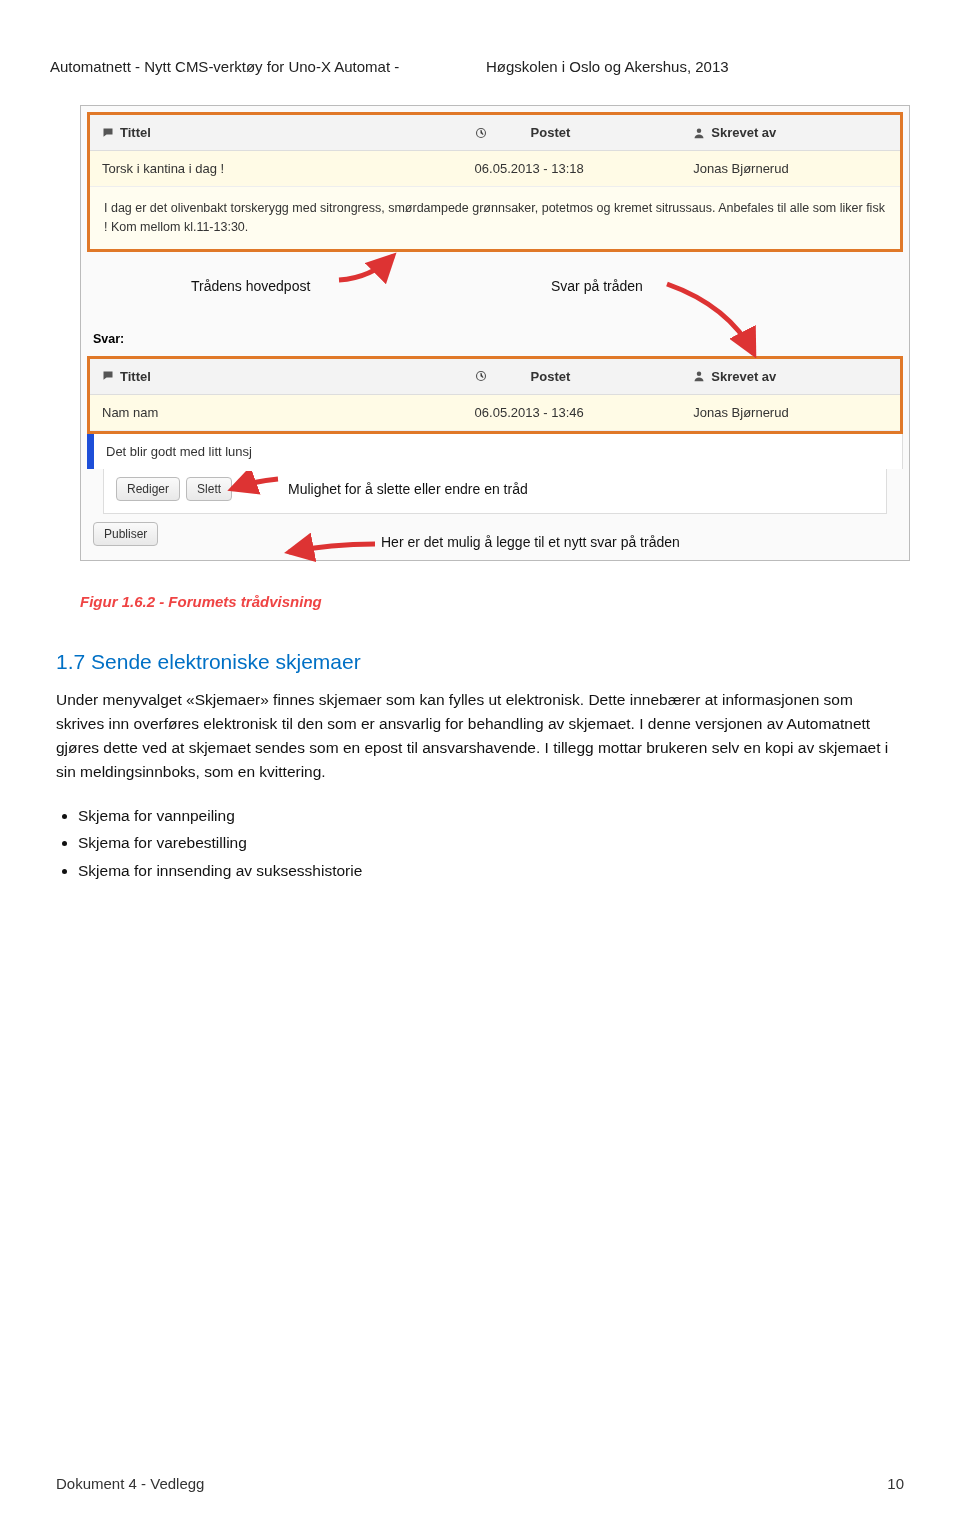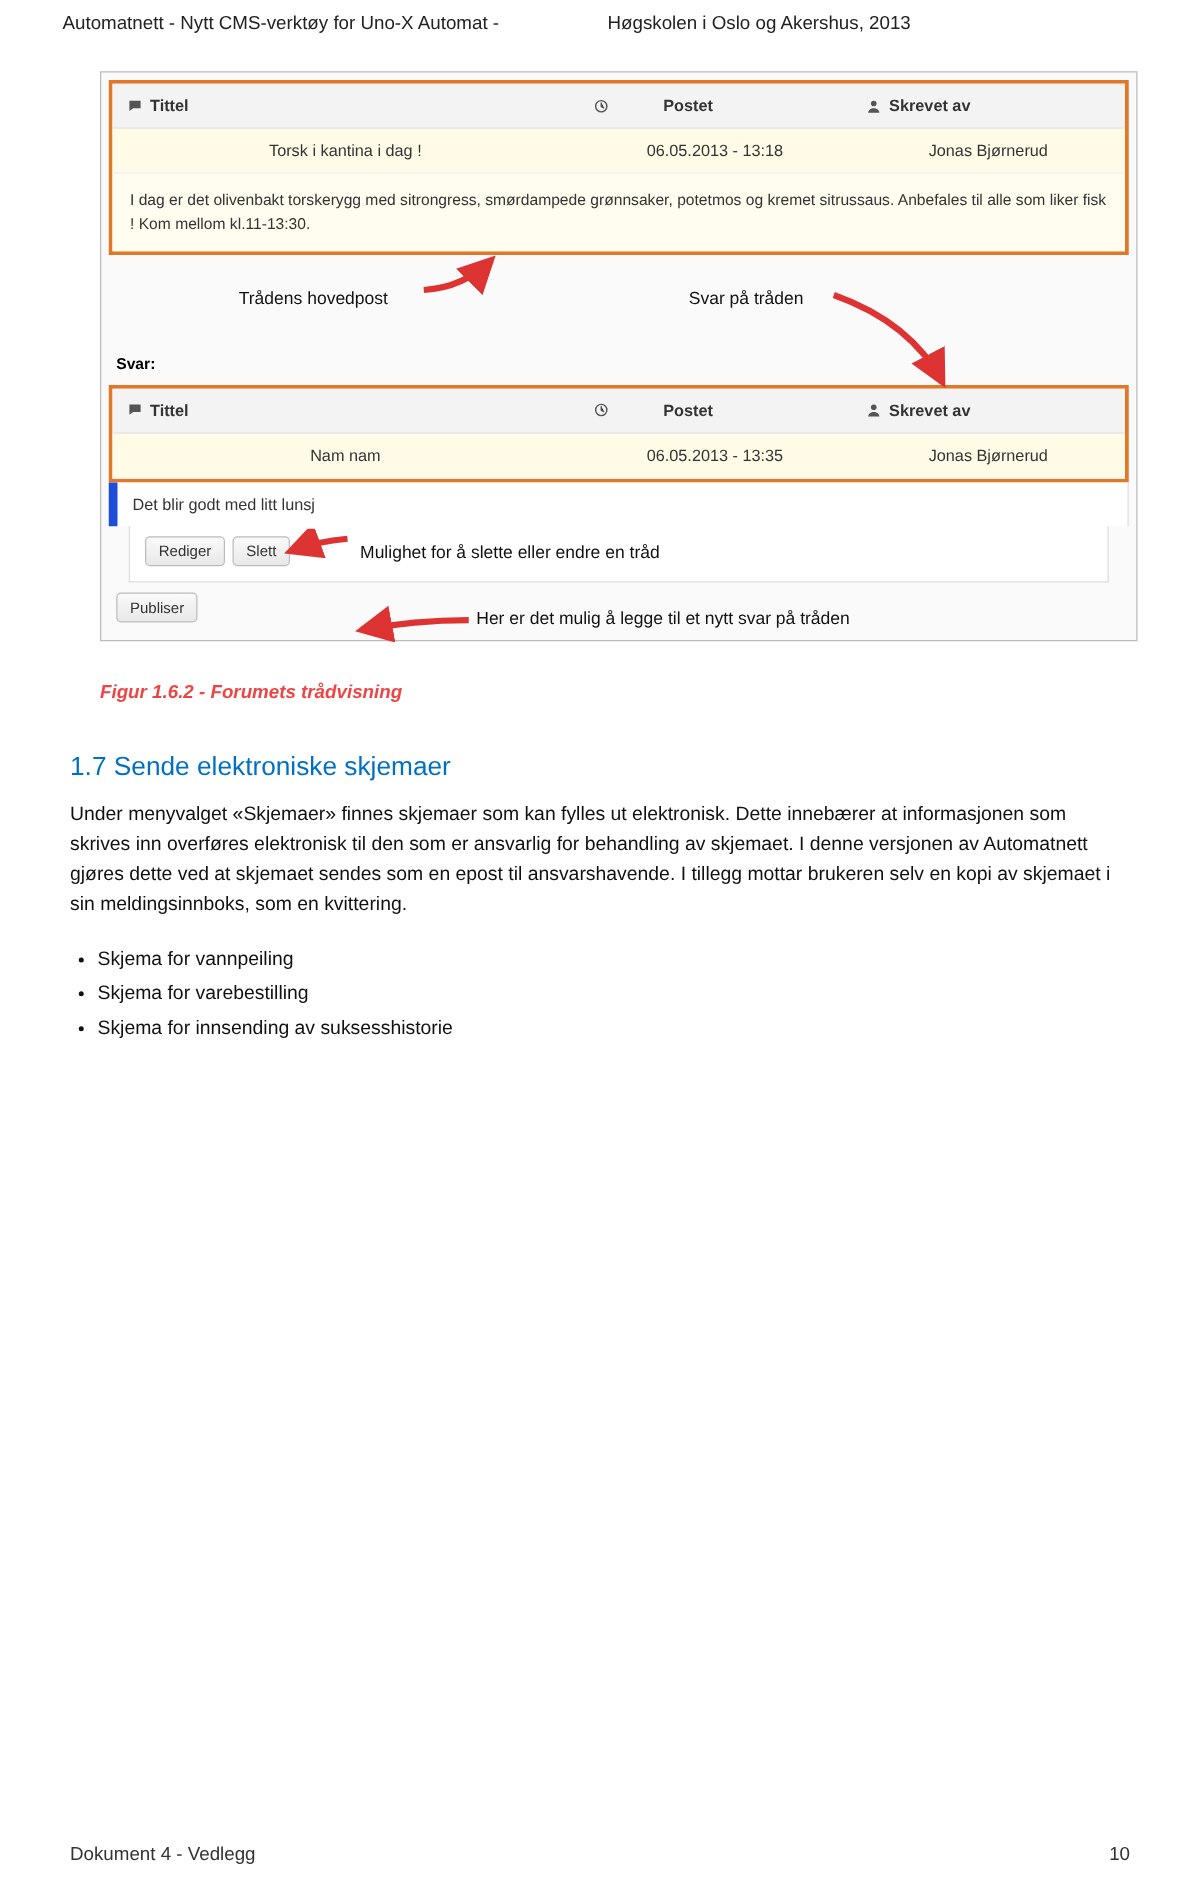--- a/index.html
+++ b/index.html
@@ -16,6 +16,7 @@
     padding: 10px 50px 30px 50px;
     font-size: 15px;
     color: #222;
+    margin-top: 48px;
   }
   .page-header .left { flex: 1; }
   .page-header .right { flex: 1; text-align: left; padding-left: 12px; }

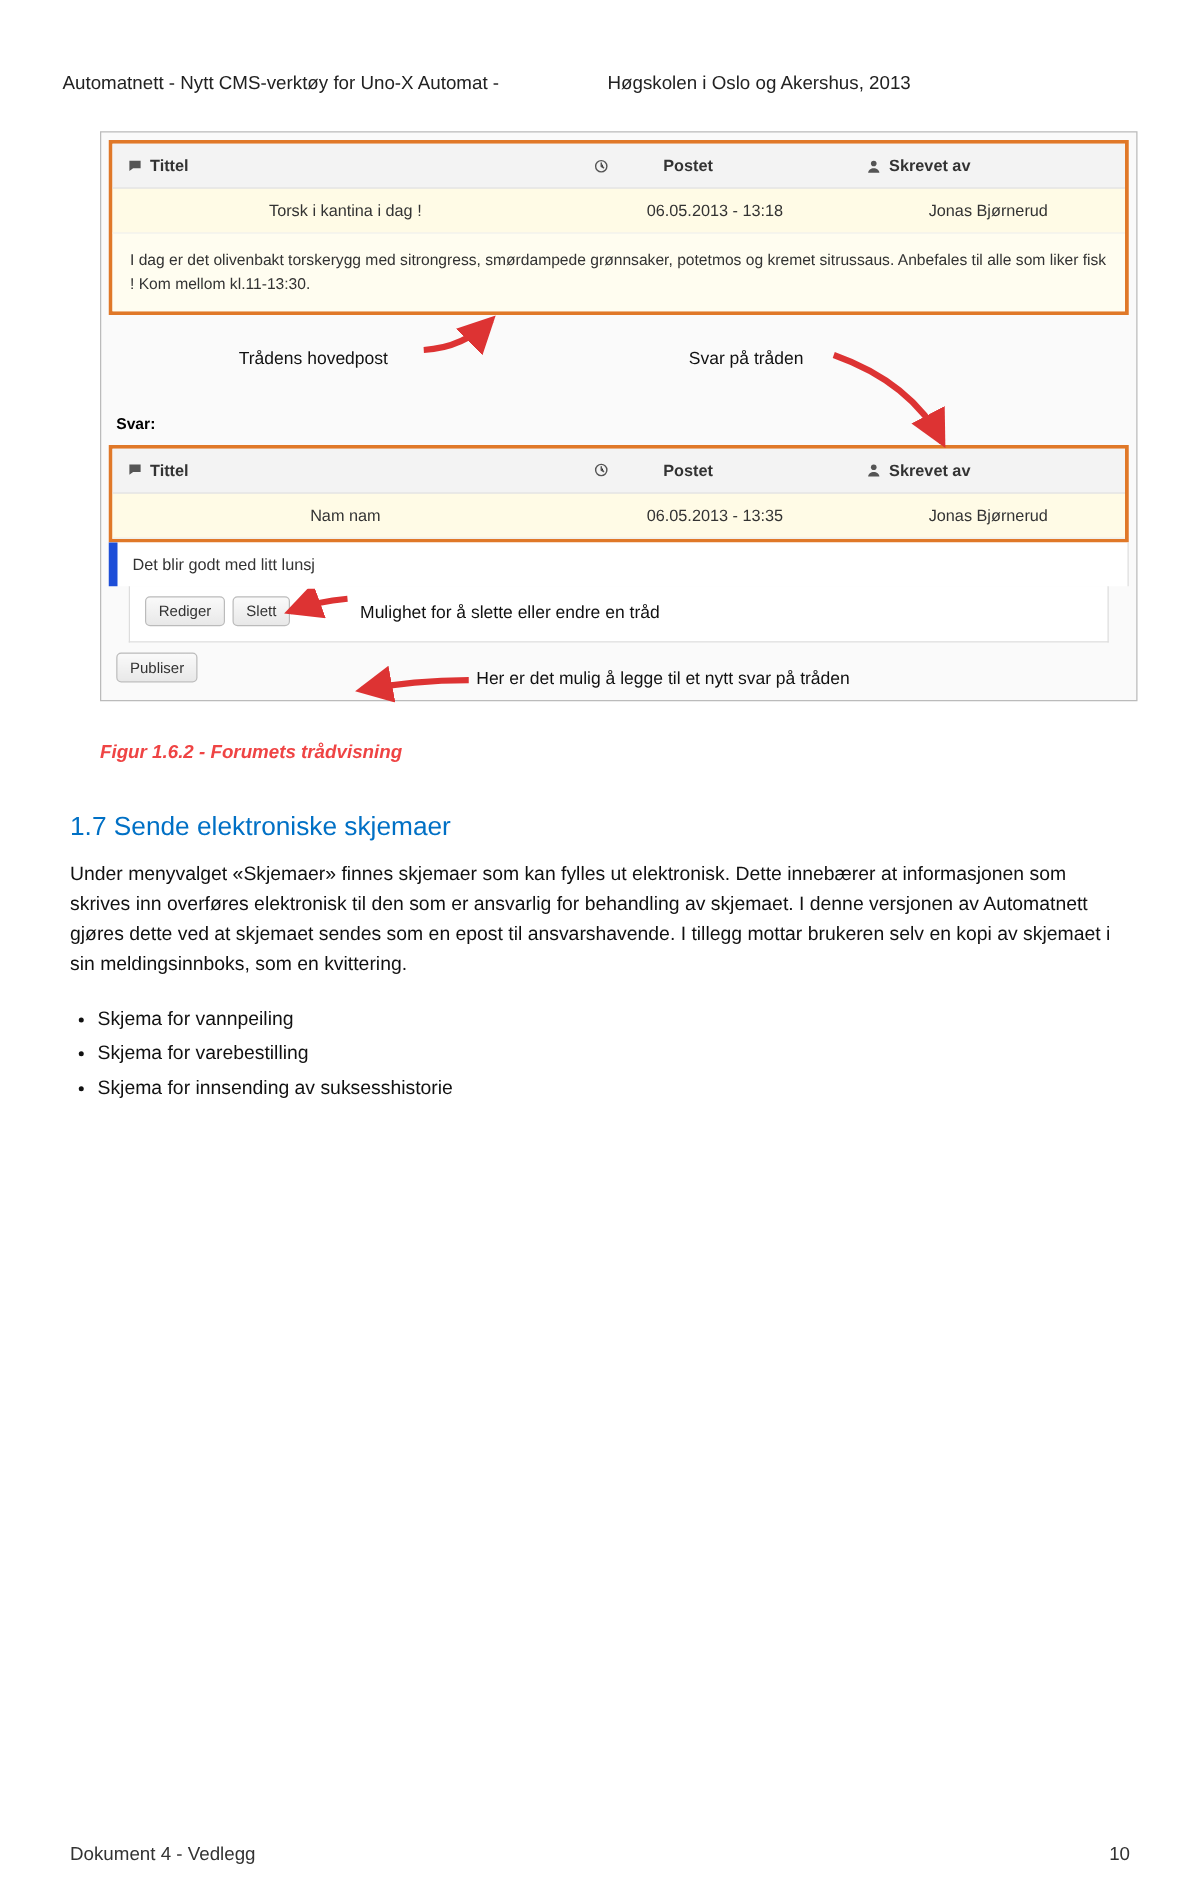--- a/index.html
+++ b/index.html
@@ -61,7 +61,6 @@
     padding: 10px 12px;
     font-size: 13px;
     color: #333;
-    text-align: center;
   }
   .post-body {
     background: #fffdf0;

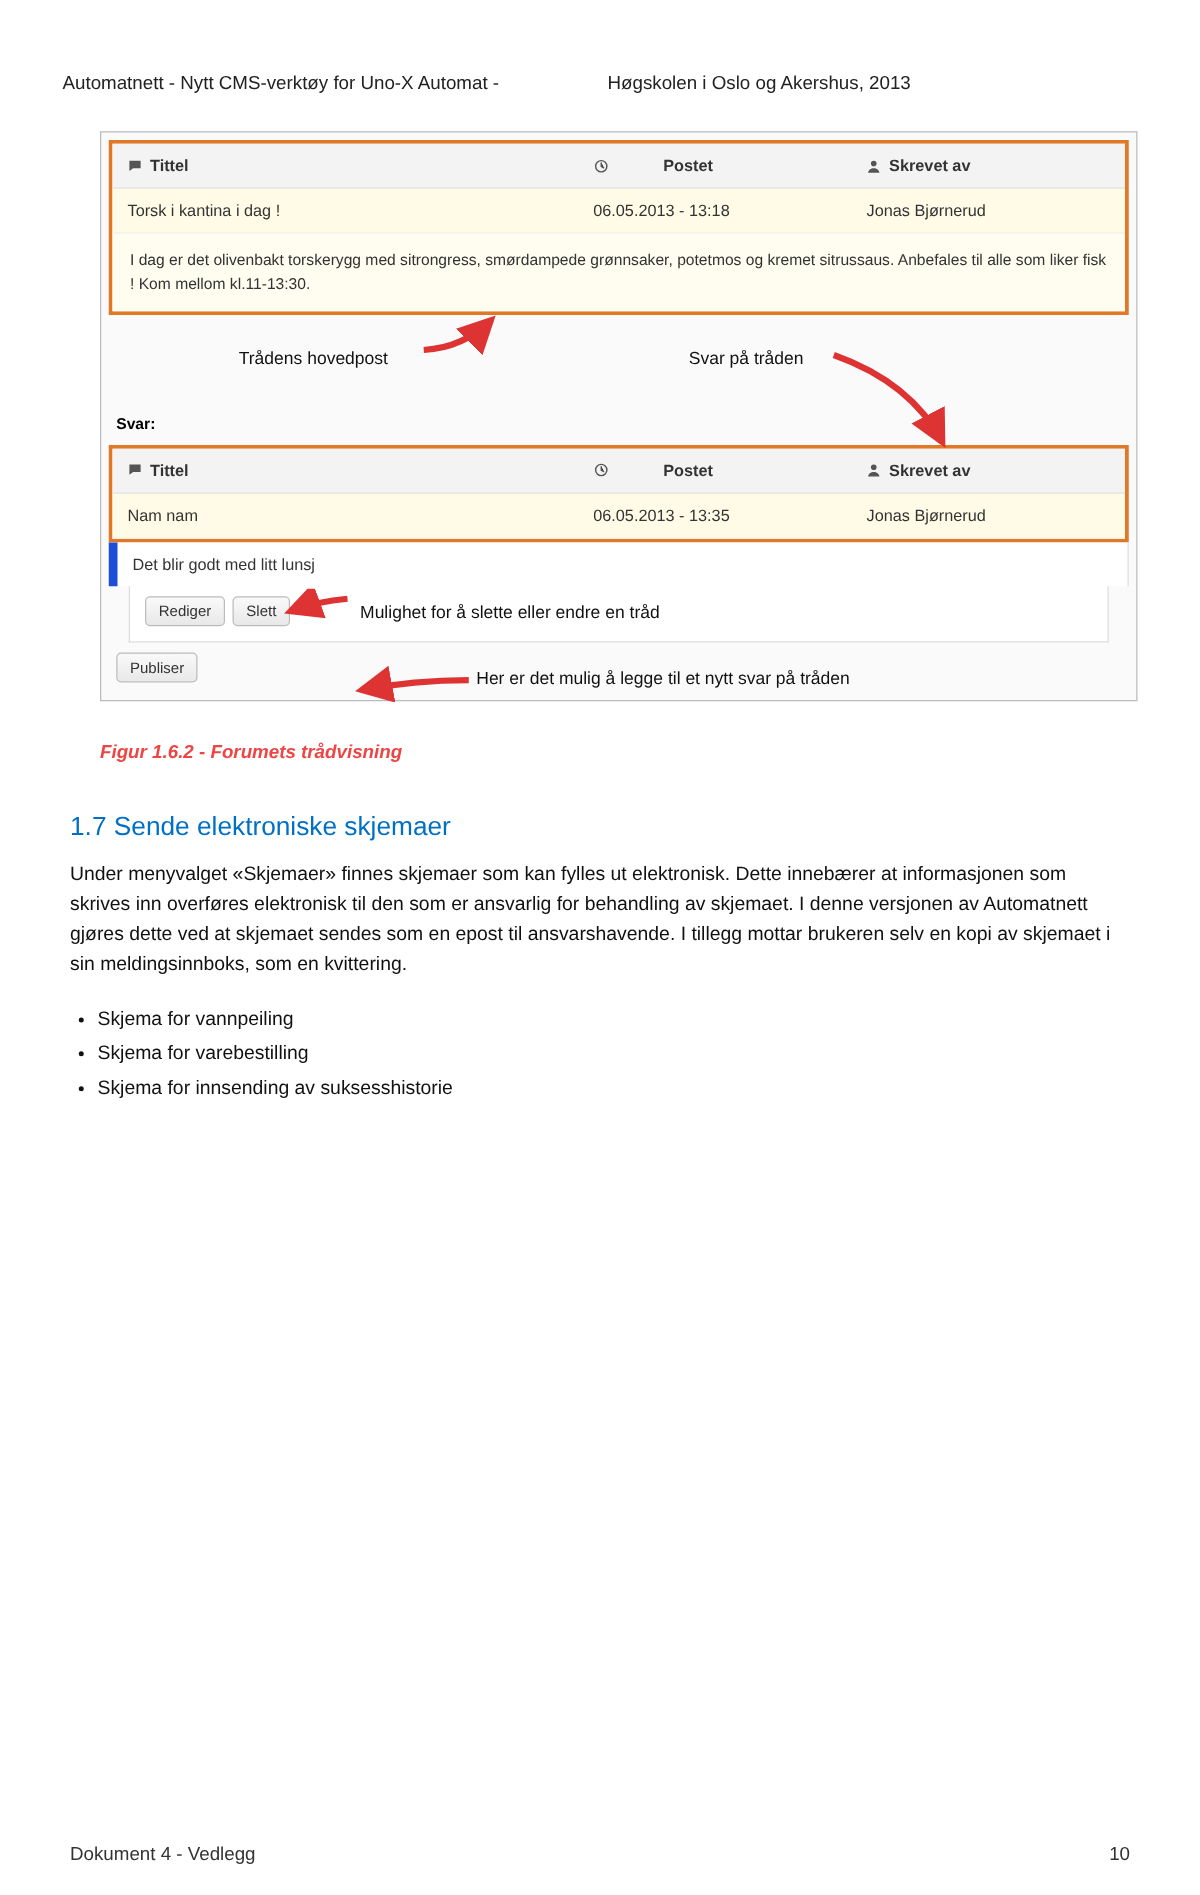--- a/index.html
+++ b/index.html
@@ -328,7 +328,7 @@
     </div>
     <div class="table-row" style="background:#fffbe6;">
       <div class="td col-title">Nam nam</div>
-      <div class="td col-posted">06.05.2013 - 13:35</div>
+      <div class="td col-posted">06.05.2013 - 13:46</div>
       <div class="td col-author">Jonas Bjørnerud</div>
     </div>
   </div>

